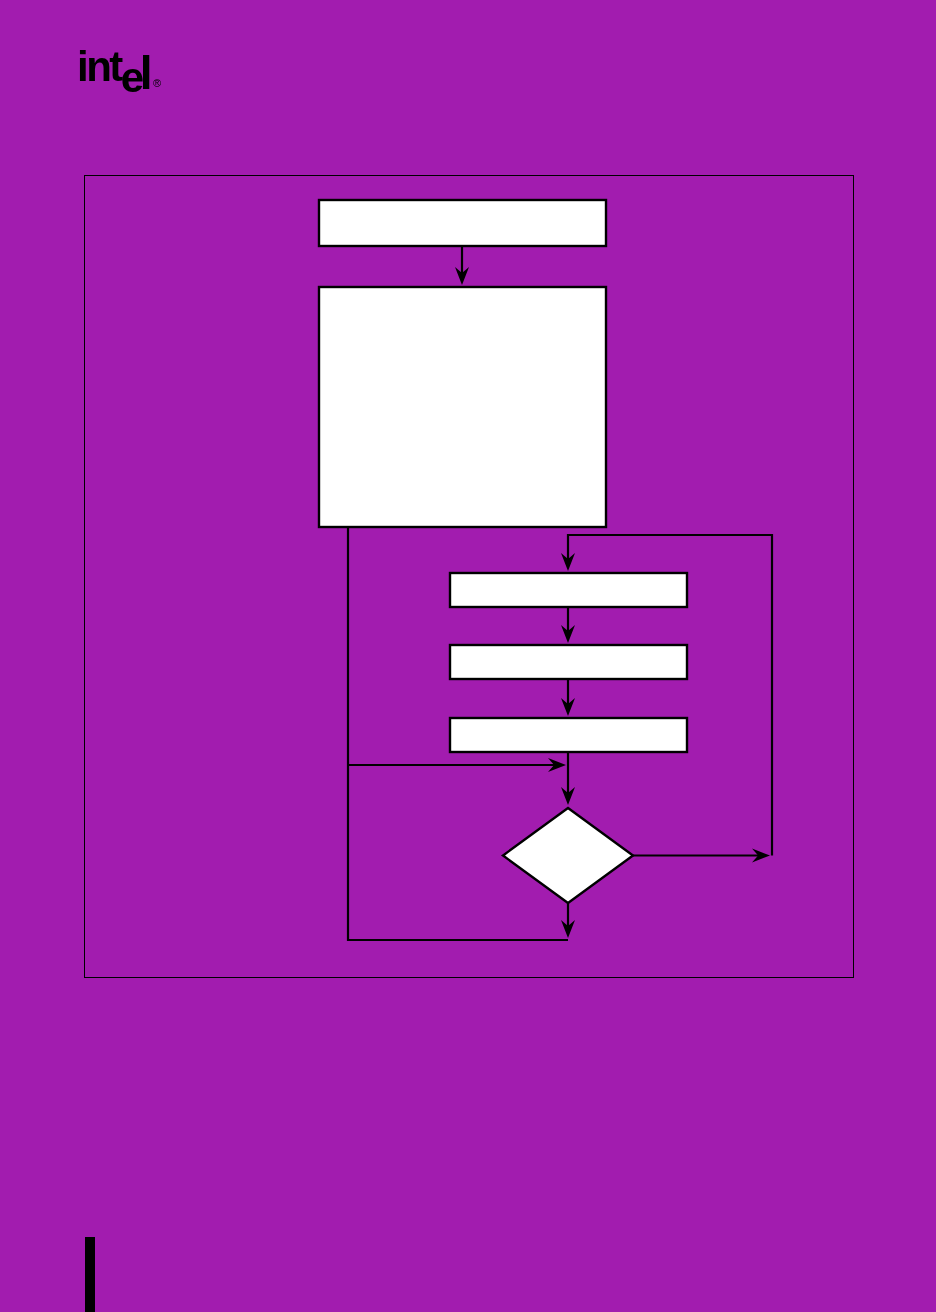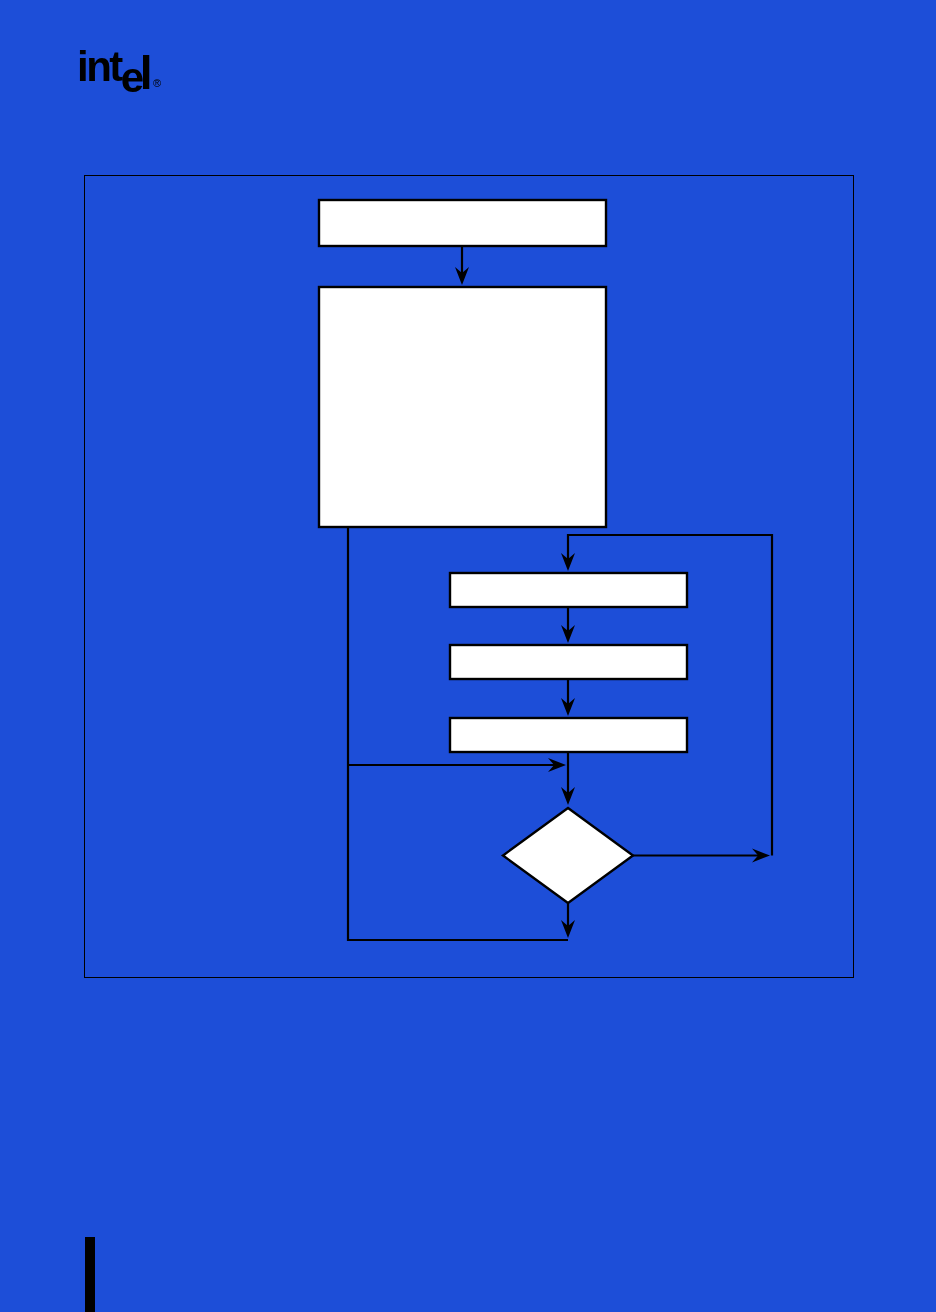--- a/index.html
+++ b/index.html
@@ -12,7 +12,7 @@
     position: relative;
     width: 936px;
     height: 1312px;
-    background: #1d4ed8;
+    background: #a21caf;
     overflow: hidden;
   }
   

